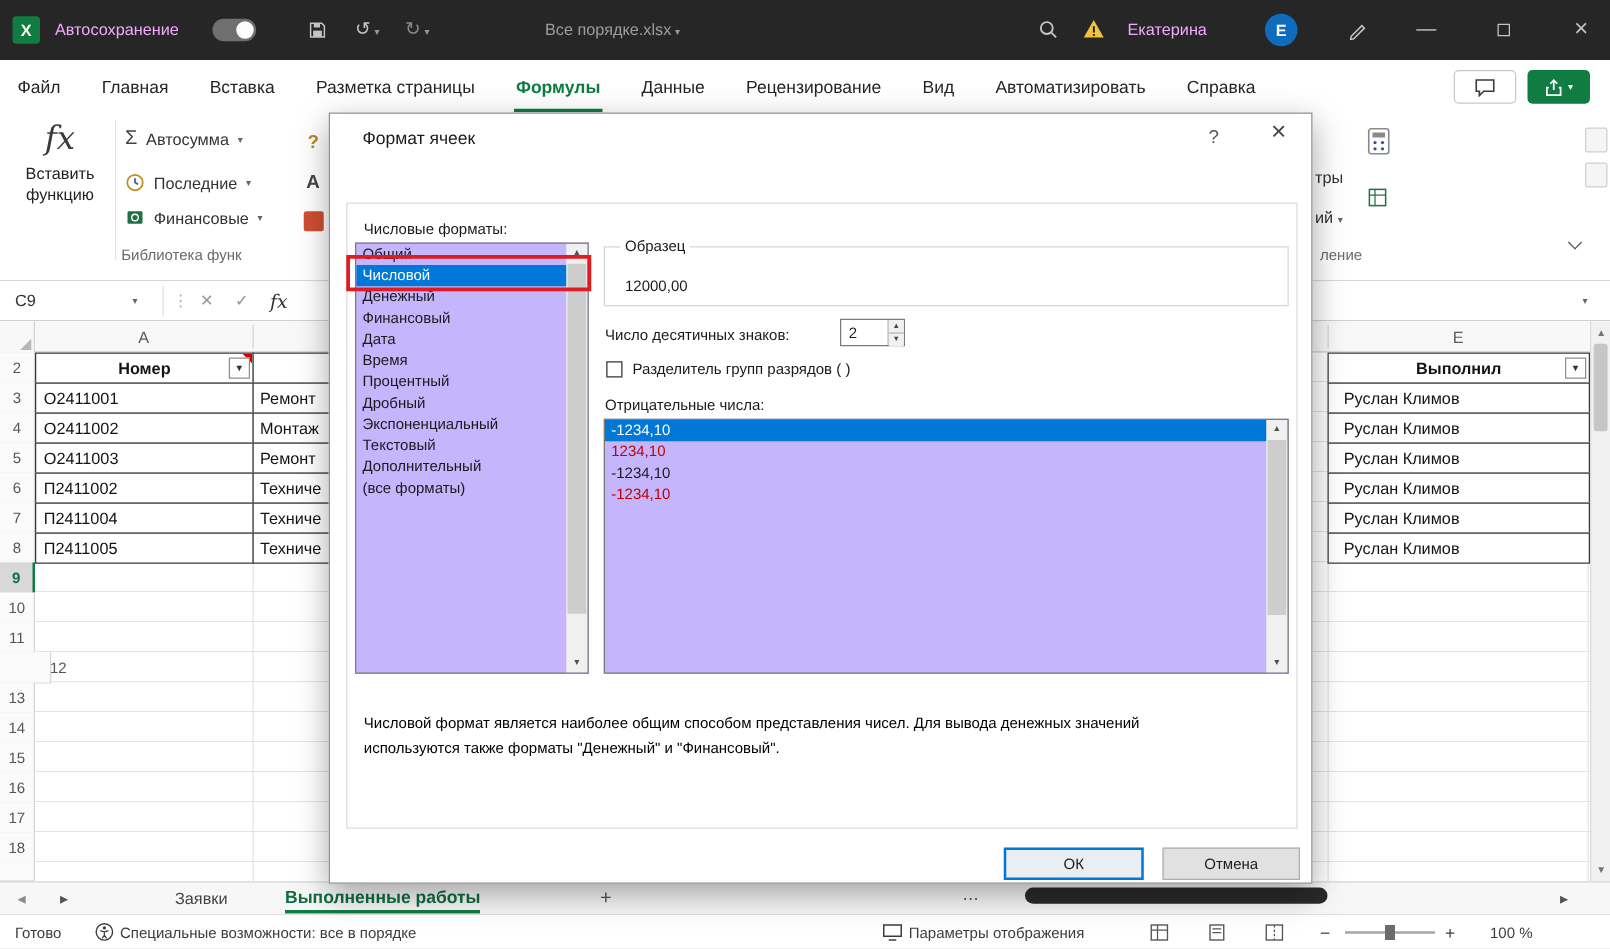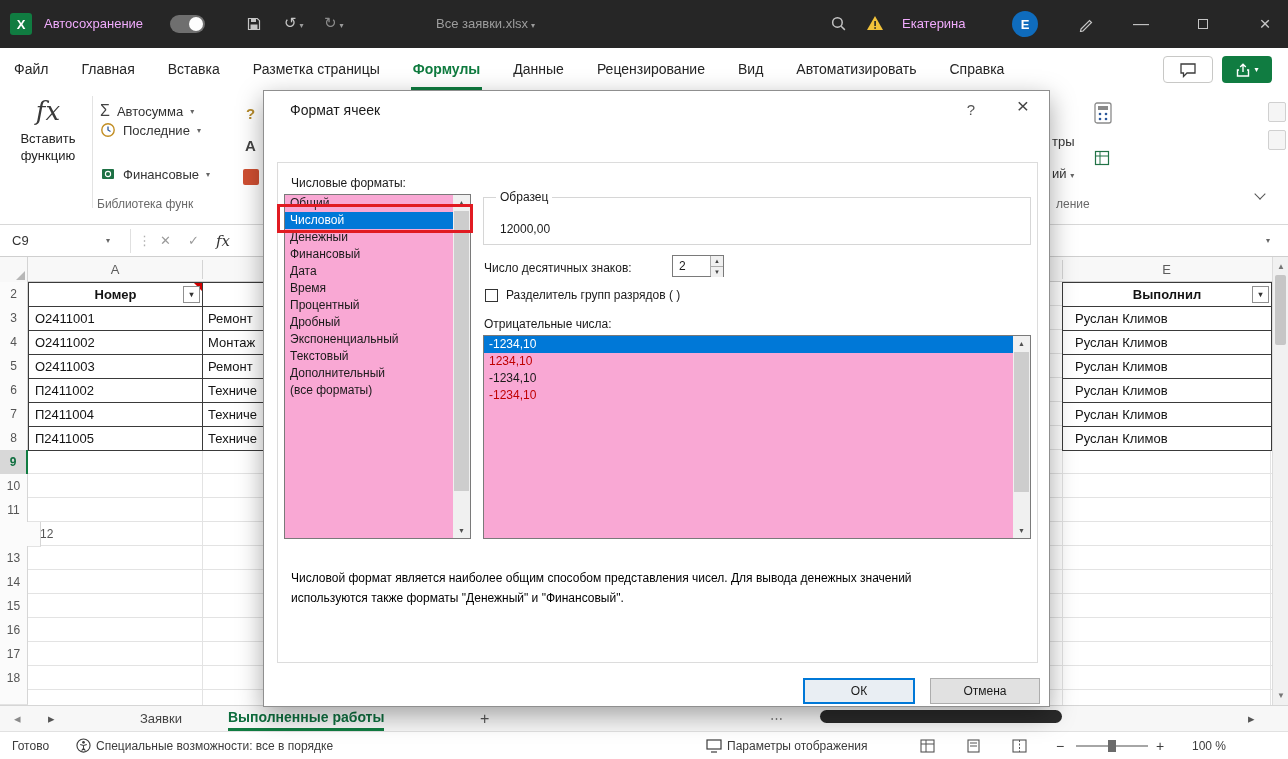--- a/index.html
+++ b/index.html
@@ -130,7 +130,7 @@
         </svg></span>
     <span class="tb-ic" style="left:284px; top:14px; font-size:15px;">↺<span class="mini-caret">▾</span></span>
     <span class="tb-ic" style="left:324px; top:14px; font-size:15px; color:#8a8a8a;">↻<span class="mini-caret">▾</span></span>
-    <span class="ab tb-txt" style="left:436px; top:16px; color:#9d9d9d;"><span>Все заявки.xlsx</span><span class="mini-caret">▾</span></span>
+    <span class="ab tb-txt" style="left:436px; top:16px; color:#9d9d9d;"><span>Все порядке.xlsx</span><span class="mini-caret">▾</span></span>
     <span class="tb-ic" style="left:830px; top:15px;"><svg width="17" height="17" viewBox="0 0 16 16">
           <circle cx="7" cy="7" r="4.5" fill="none" stroke="#c5c5c5" stroke-width="1.4"></circle>
           <line x1="10.5" y1="10.5" x2="14" y2="14" stroke="#c5c5c5" stroke-width="1.4"></line>

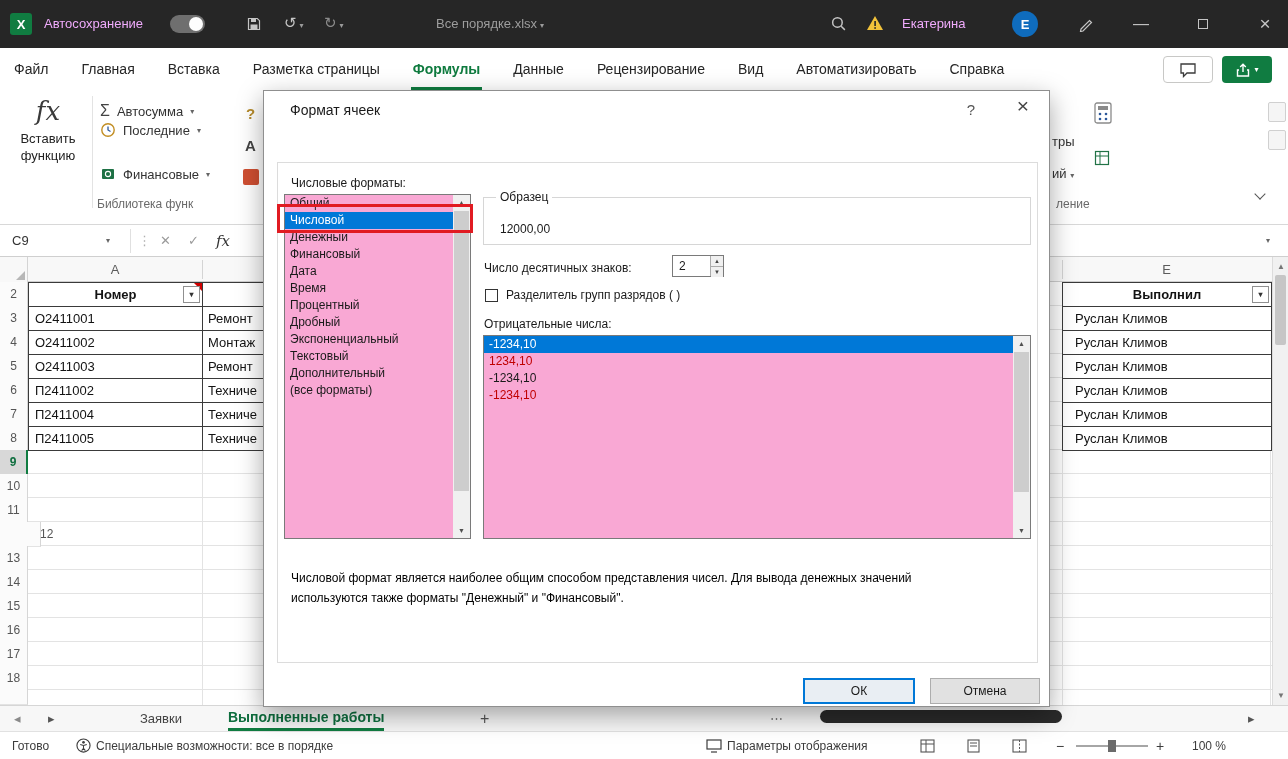--- a/index.html
+++ b/index.html
@@ -191,7 +191,7 @@
       <span>Автосумма</span>
       <span style="font-size:8px; color:#666;">▾</span>
     </div>
-    <div class="rib-row" style="top:32px;">
+    <div class="rib-row" style="top:48px;">
       <svg width="16" height="16" viewBox="0 0 16 16">
           <circle cx="8" cy="8" r="6.2" fill="#fff" stroke="#c28e24" stroke-width="1.4"></circle>
           <path d="M8 4.5 V8 L10.5 9.5" stroke="#2b579a" stroke-width="1.3" fill="none"></path>

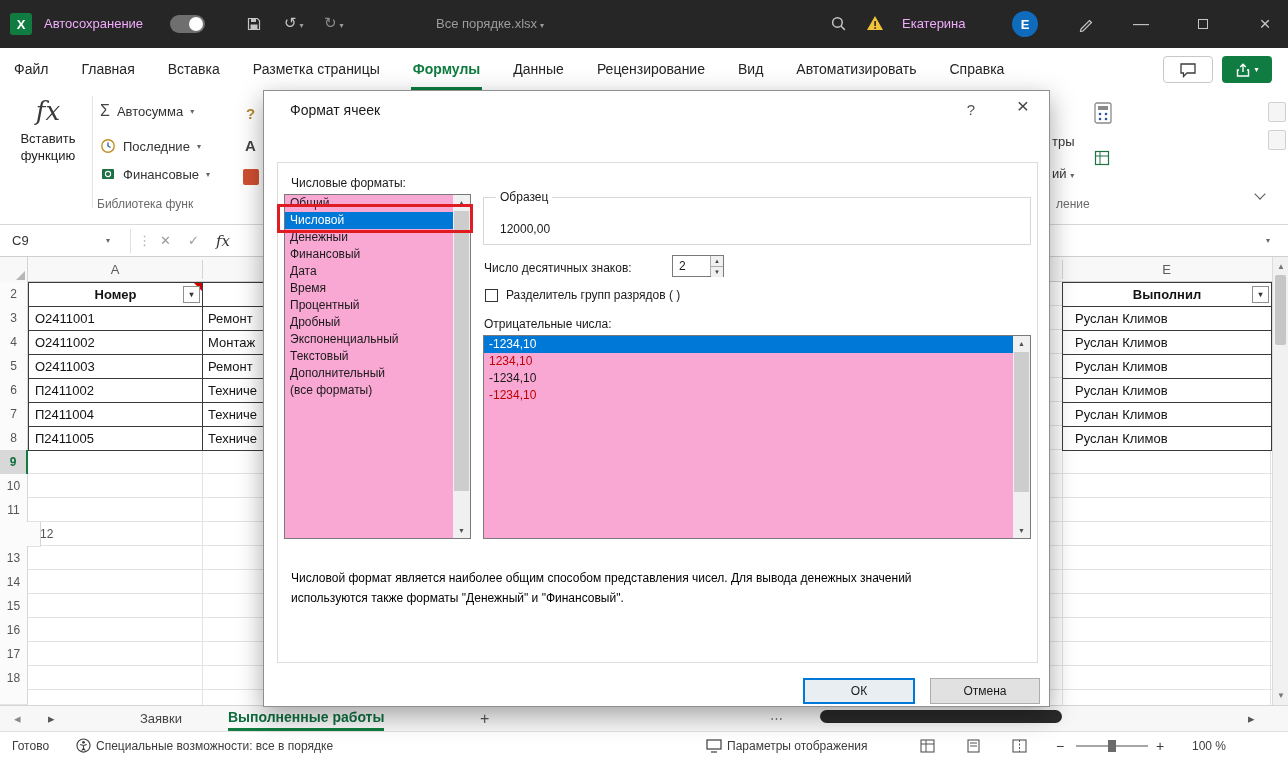--- a/index.html
+++ b/index.html
@@ -88,7 +88,7 @@
   .dlg-tab.active { background:#fff; border-bottom-color:#fff; padding-top:4px; margin-top:-1px; }
   .dlg-tab.active span { outline:1px dotted #8a8a8a; outline-offset:1px; }
   .dlg-label { position:absolute; white-space:nowrap; }
-  .listbox { position:absolute; background:#f9a8d4; border:1px solid #7a7a7a; overflow:hidden; }
+  .listbox { position:absolute; background:#c4b5fd; border:1px solid #7a7a7a; overflow:hidden; }
   .lb-item { height:17px; line-height:17px; padding-left:5px; white-space:nowrap; }
   .lb-sel { background:#0078D7; color:#fff; }
   .lb-red { color:#c00000; }

